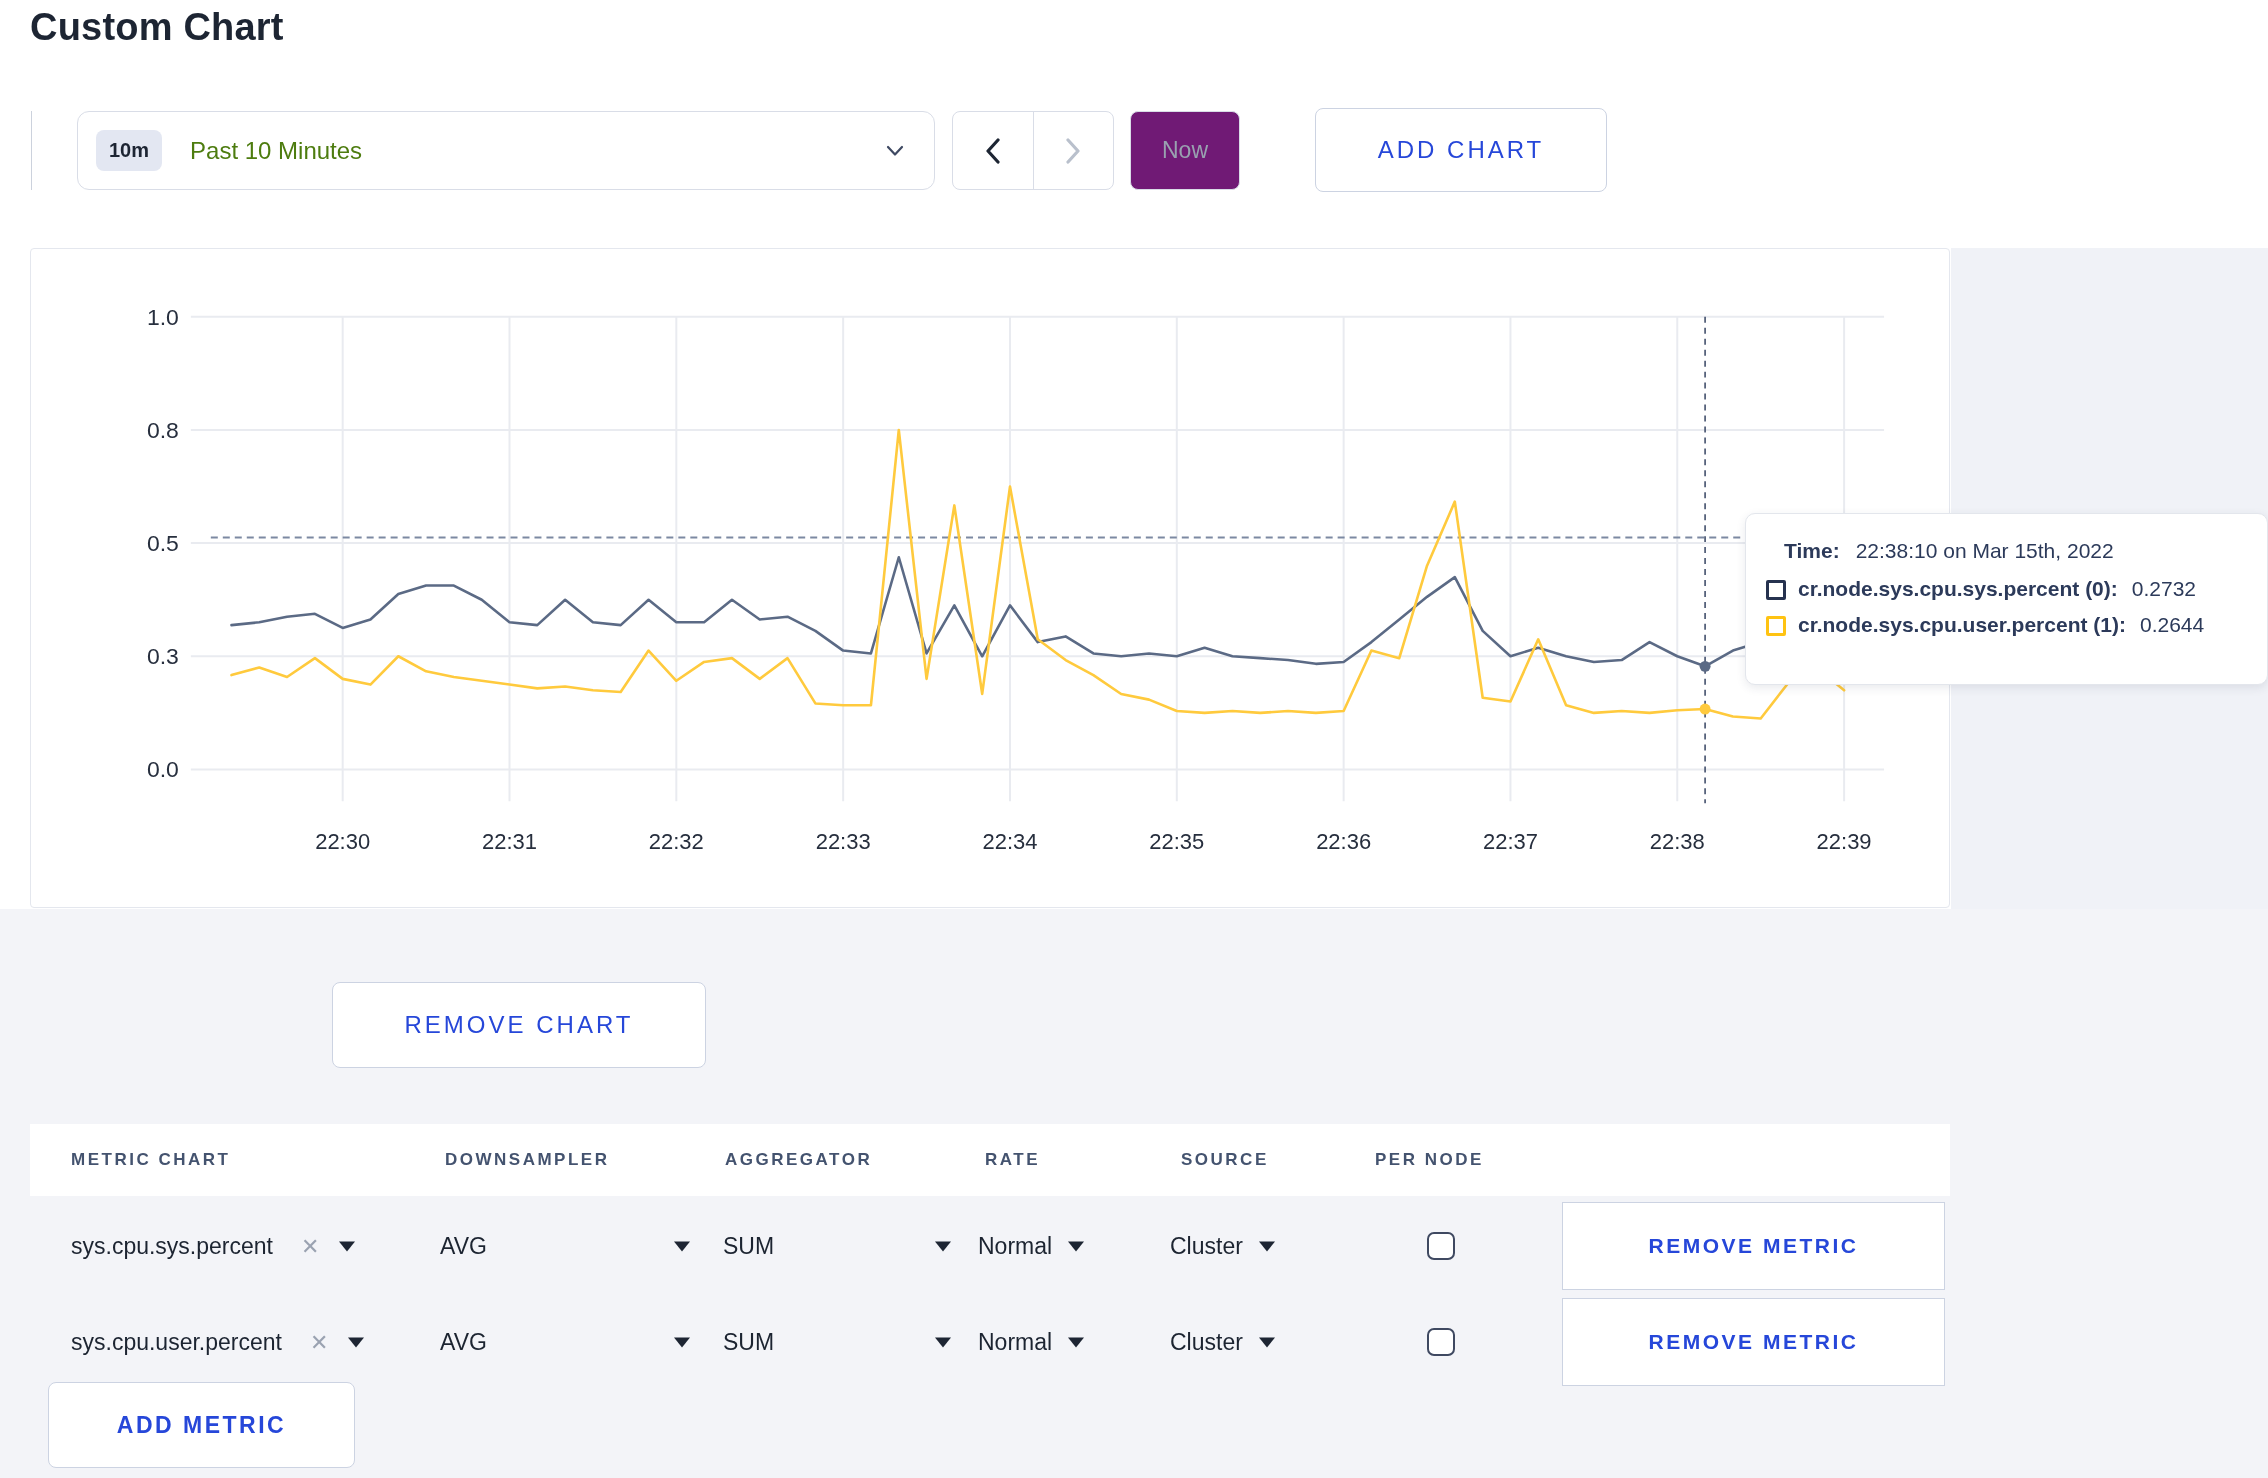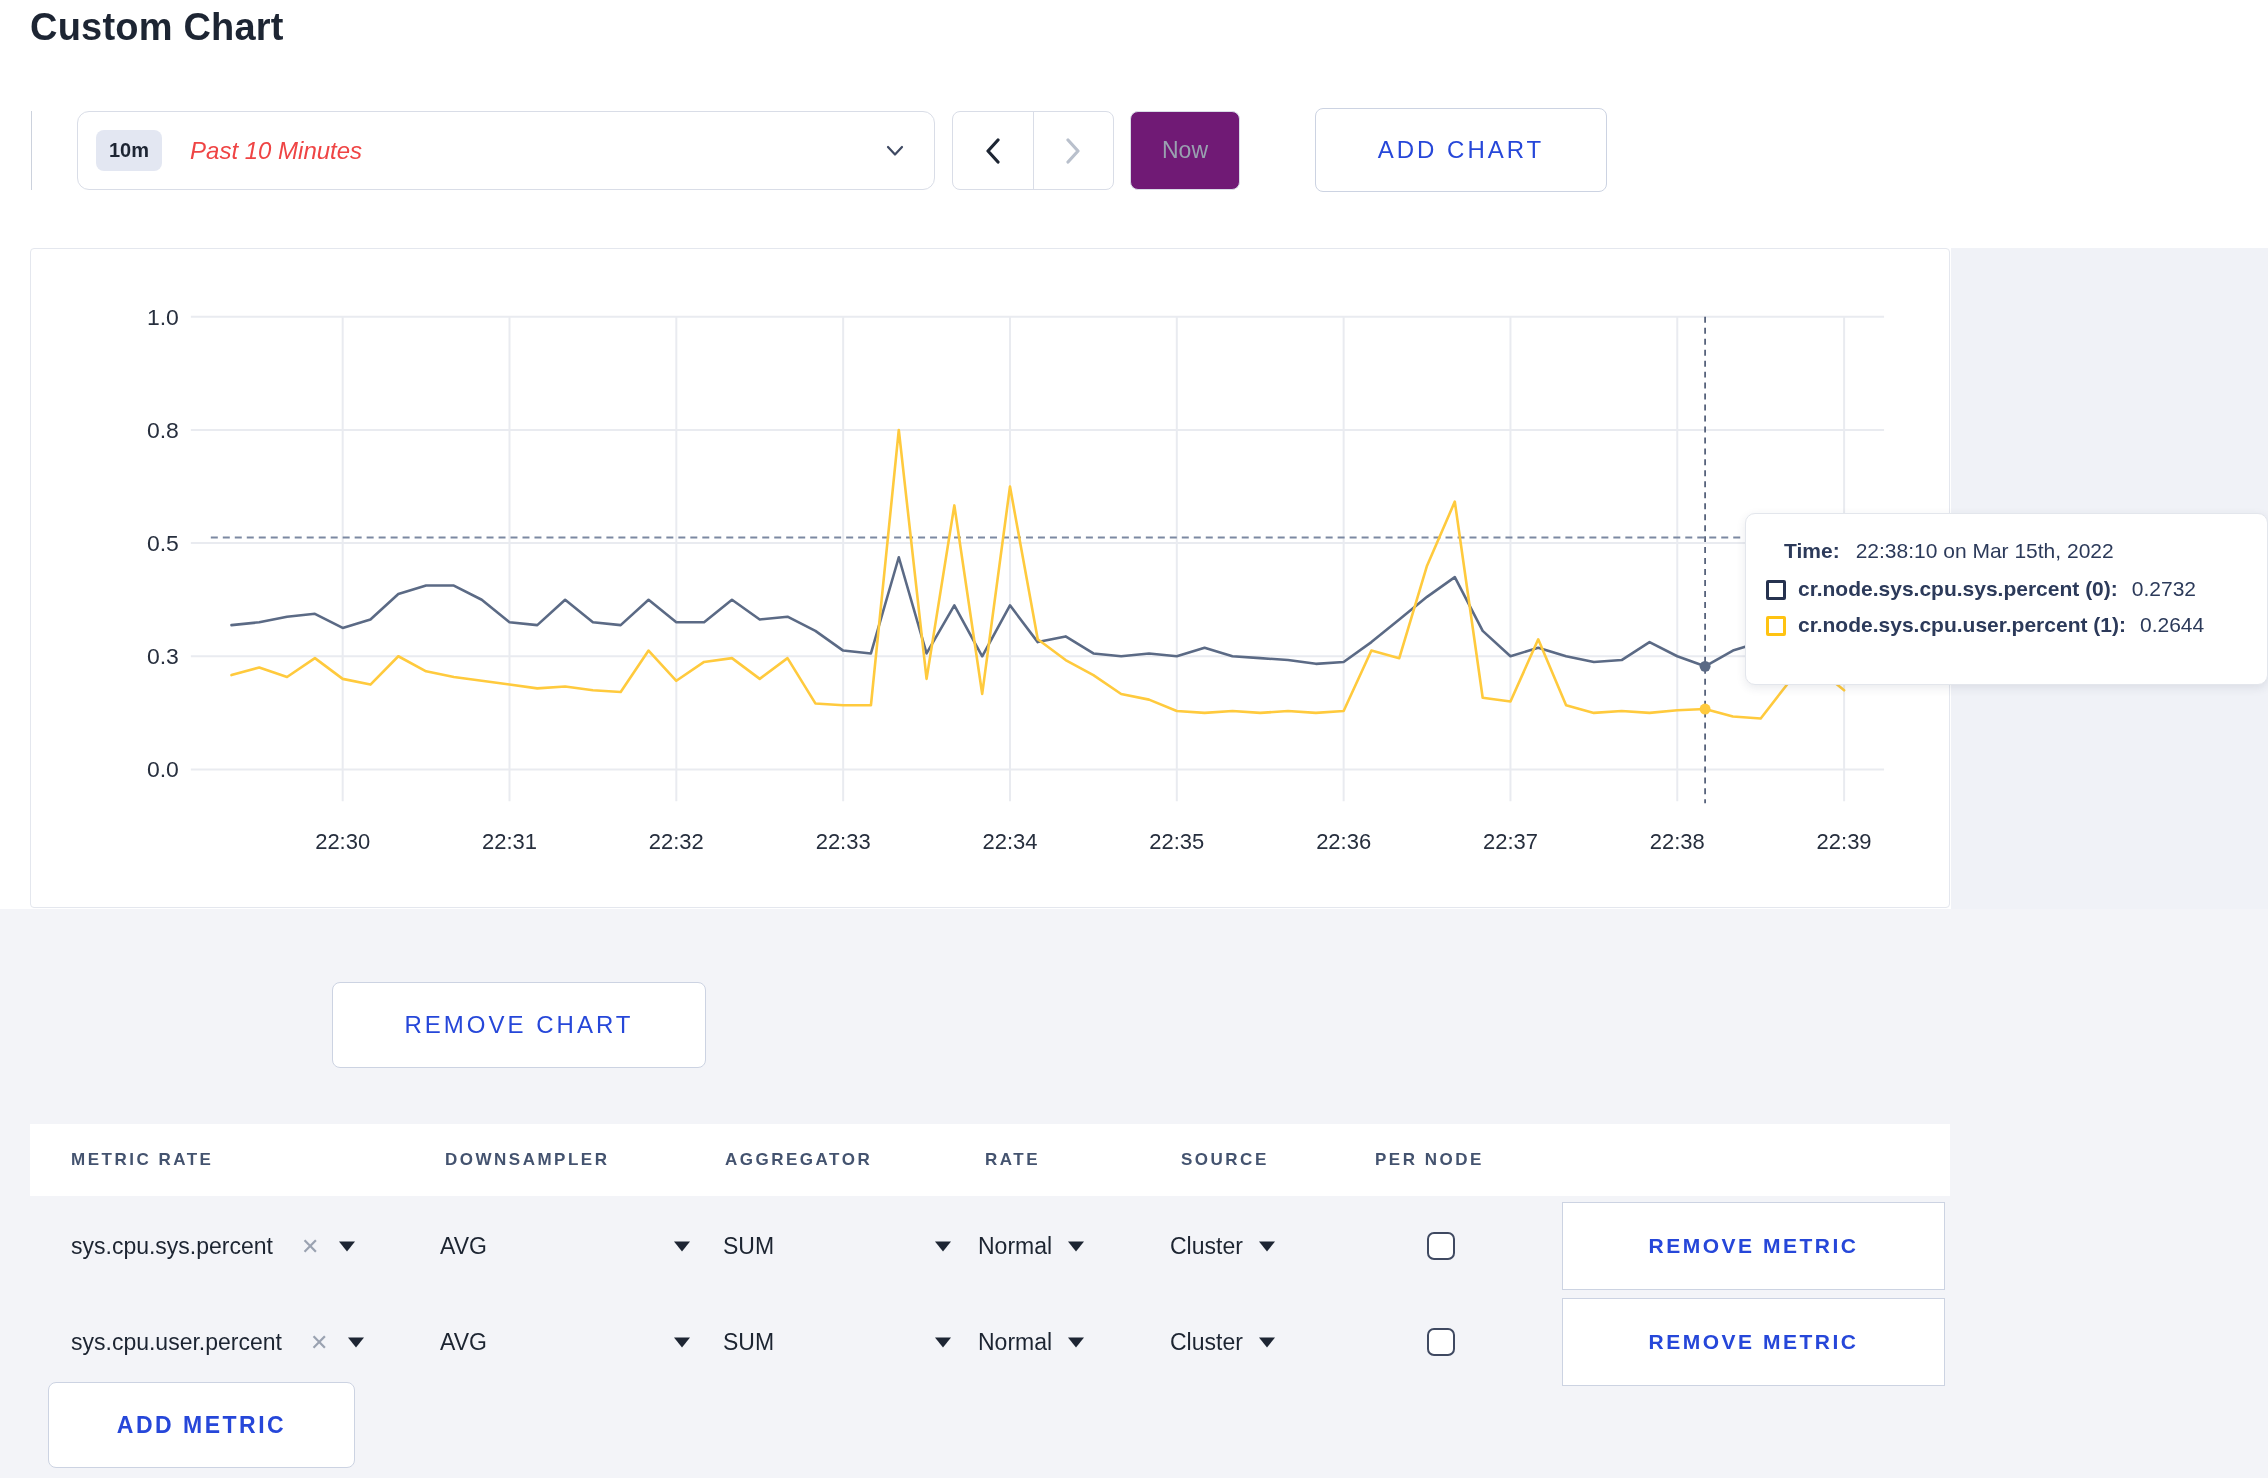--- a/index.html
+++ b/index.html
@@ -17,7 +17,7 @@
   .toolbar-divider{position:absolute;left:31px;top:111px;width:1px;height:79px;background:#ccd2dd;}
   .time-select{position:absolute;left:77px;top:111px;width:858px;height:79px;background:#fff;border:1px solid #d9dde7;border-radius:12px;display:flex;align-items:center;box-sizing:border-box;padding:0 30px 0 18px;cursor:pointer;}
   .time-badge{background:#e3e7f2;border-radius:8px;padding:9px 13px;font-size:20px;font-weight:700;color:#1d2533;}
-  .time-label{margin-left:28px;font-size:24px;color:#ef4444;font-style:italic;}
+  .time-label{margin-left:28px;font-size:24px;color:#4d7c0f;}
   .time-select .chev-down{margin-left:auto;}
 
   .nav-group{position:absolute;left:952px;top:111px;width:162px;height:79px;background:#fff;border:1px solid #d9dde7;border-radius:8px;display:flex;box-sizing:border-box;}

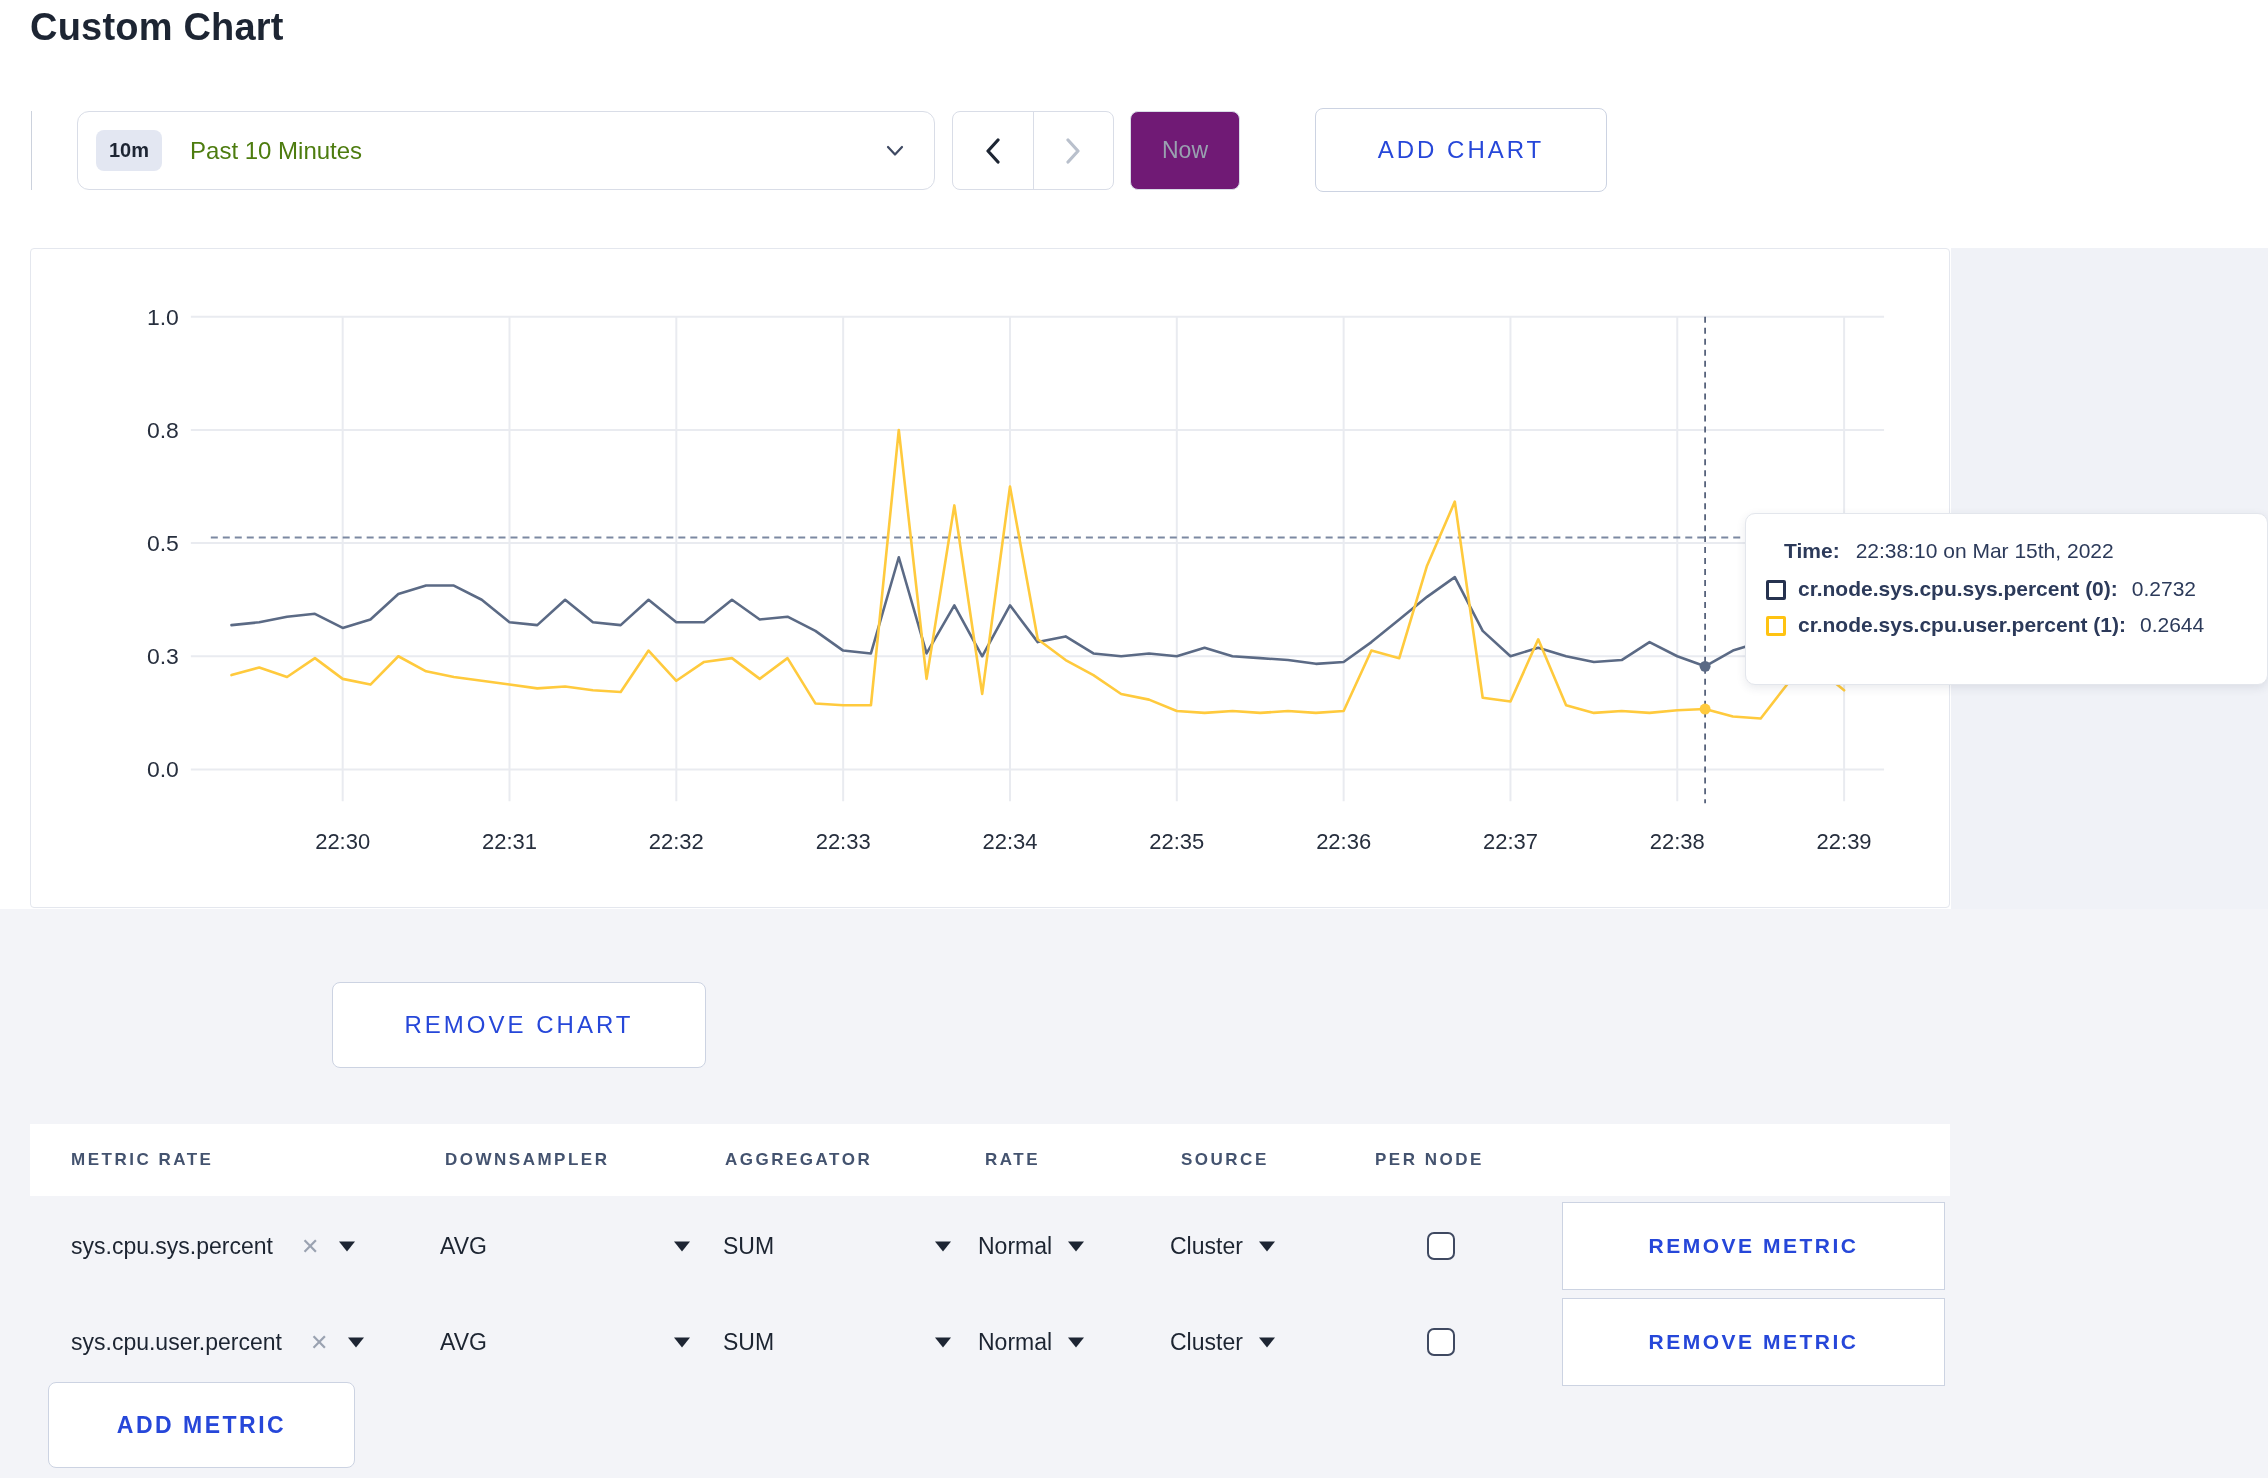--- a/index.html
+++ b/index.html
@@ -150,7 +150,7 @@
   <button class="remove-chart-btn">REMOVE CHART</button>
 
   <div class="table-header">
-    <span class="th" style="left:41px">METRIC RATE</span>
+    <span class="th" style="left:41px">METRIC CHART</span>
     <span class="th" style="left:415px">DOWNSAMPLER</span>
     <span class="th" style="left:695px">AGGREGATOR</span>
     <span class="th" style="left:955px">RATE</span>

